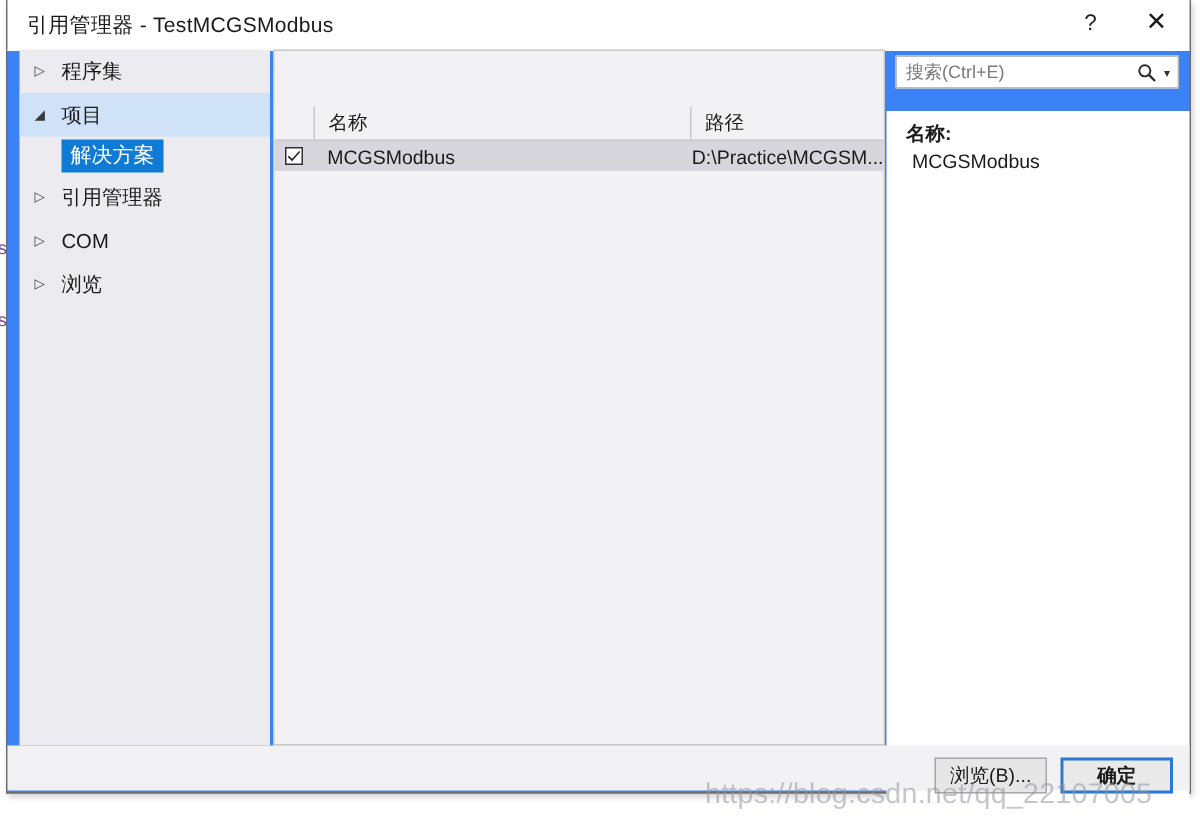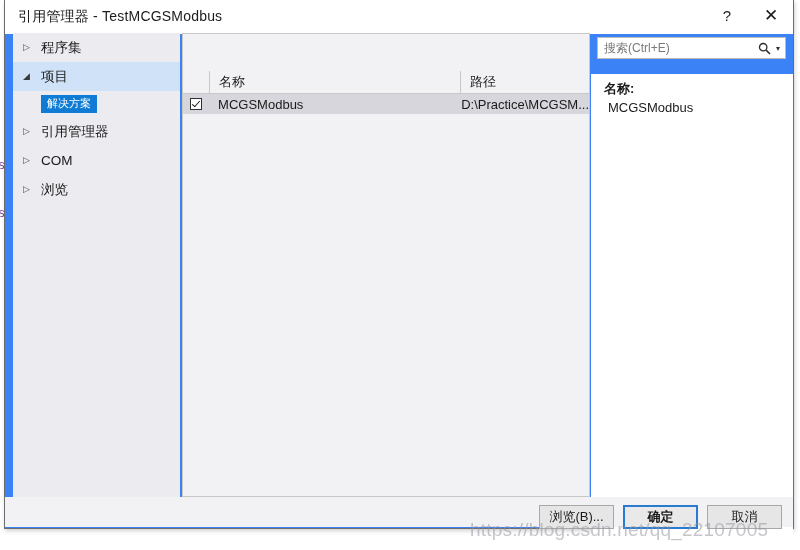--- a/index.html
+++ b/index.html
@@ -177,7 +177,7 @@
   .child-chip {
     background: #0f7bd4;
     color: #ffffff;
-    font-size: 11px;
+    font-size: 14px;
     padding: 2px 6px 3px 6px;
     line-height: 1.15;
   }

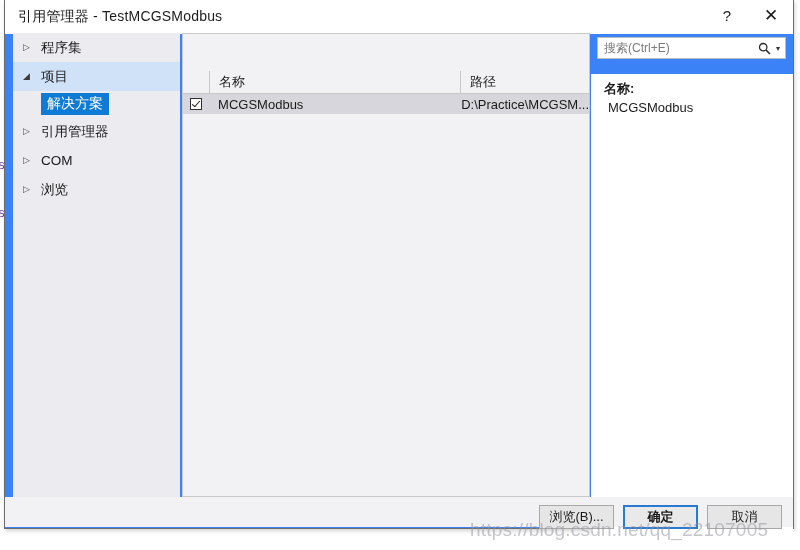--- a/index.html
+++ b/index.html
@@ -415,7 +415,6 @@
     <div class="btn-row">
       <button class="btn">浏览(B)...</button>
       <button class="btn default">确定</button>
-      <button class="btn">取消</button>
     </div>
   </div>
 

